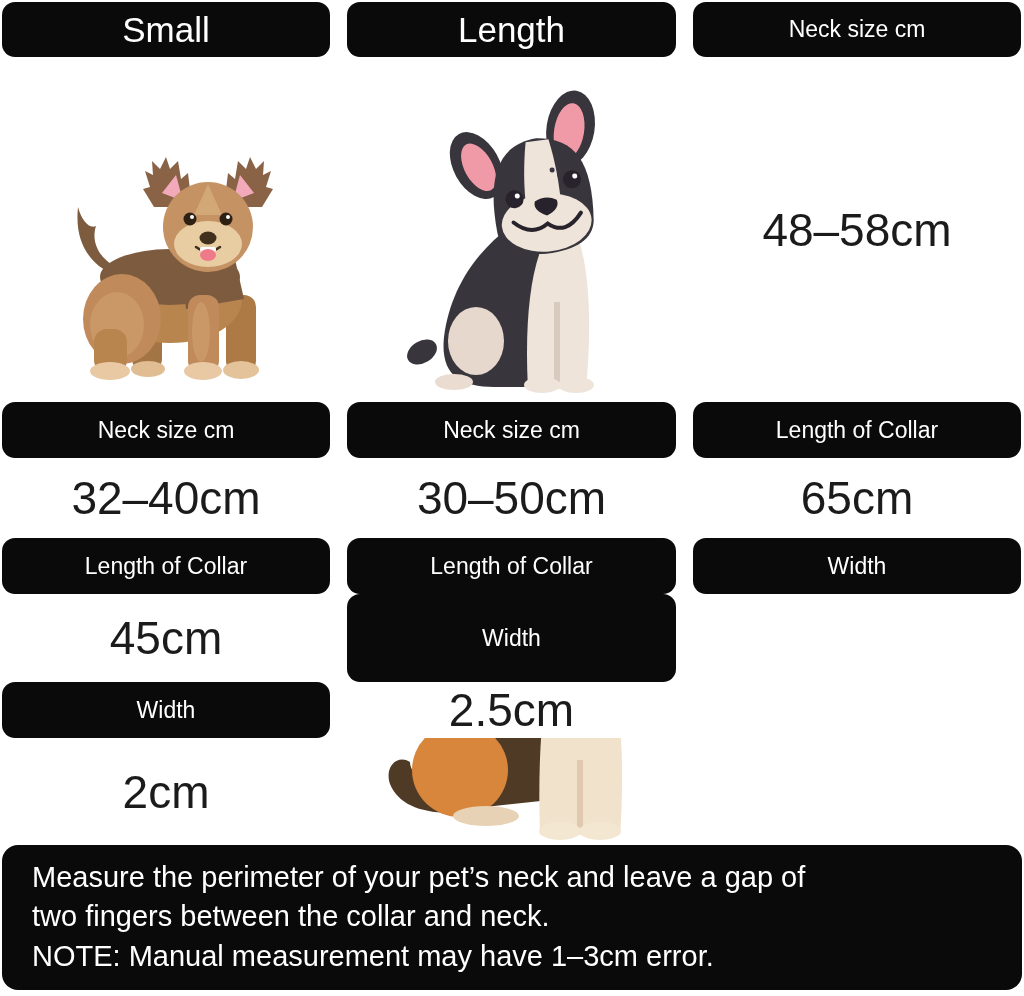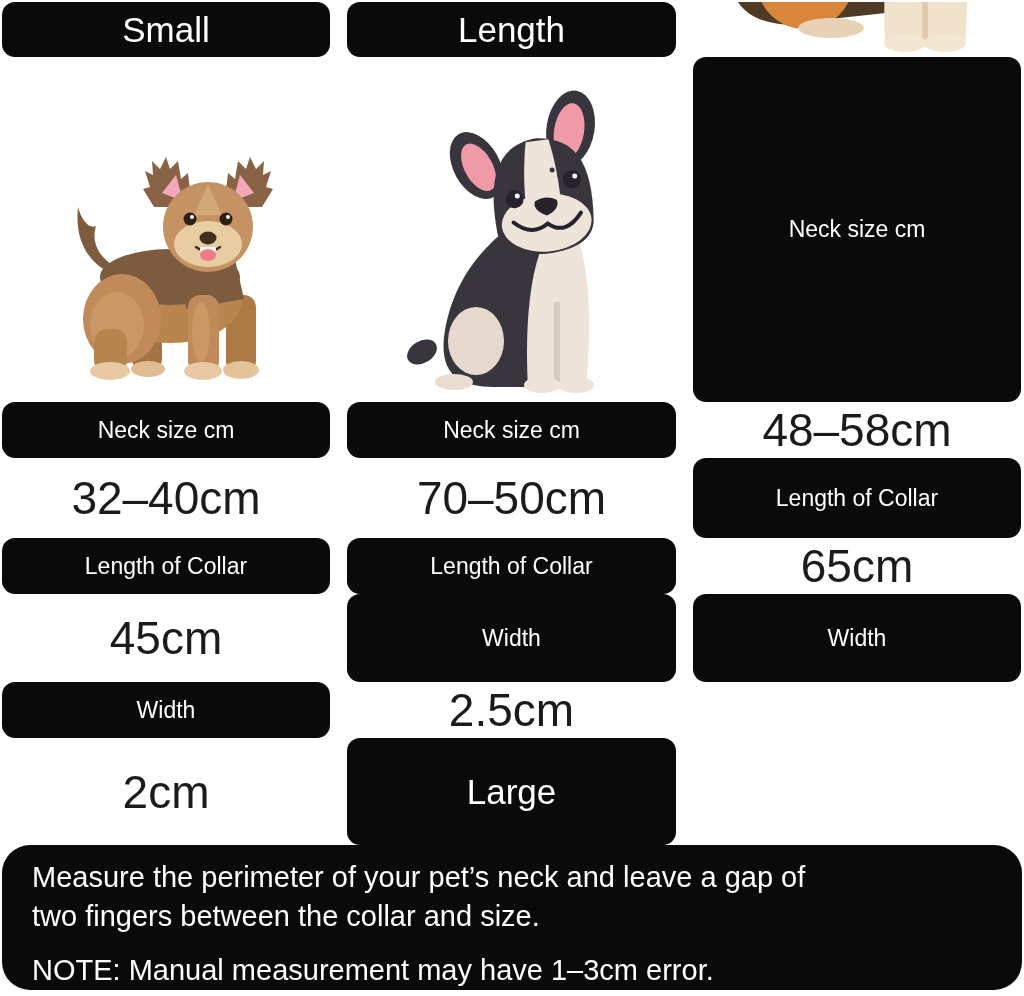--- a/index.html
+++ b/index.html
@@ -127,7 +127,7 @@
     <div class="pill row-pill">
       <span>Neck size cm</span>
     </div>
-    <div class="value">70–50cm</div>
+    <div class="value">30–50cm</div>
     <div class="pill row-pill">
       <span>Length of Collar</span>
     </div>

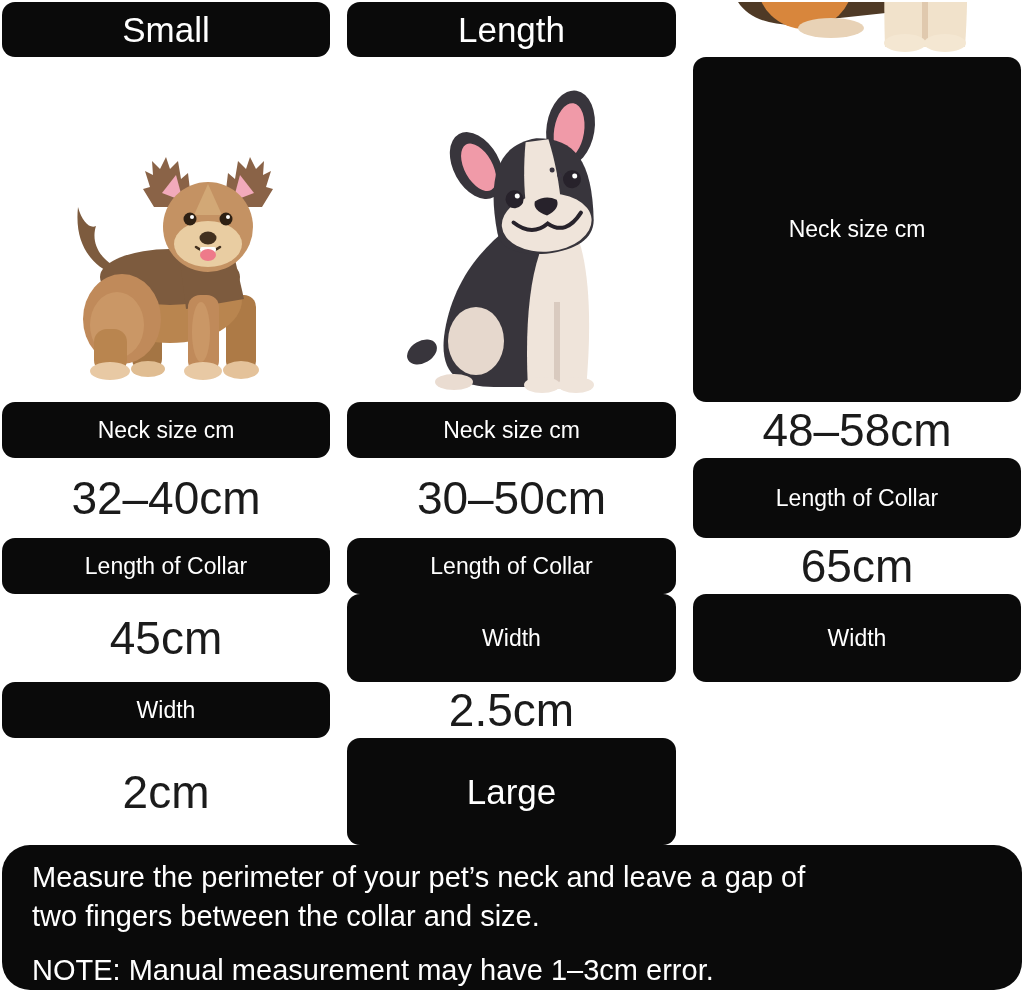--- a/index.html
+++ b/index.html
@@ -136,9 +136,6 @@
     </div>
     <div class="value">2.5cm</div>
 
-    <div class="pill size-pill">
-      <span>Large</span>
-    </div>
     <div class="dog">
       <svg width="328" height="345" viewBox="0 0 328 345" aria-hidden="true">
         <path d="M152,304 C100,320 54,314 42,284 C36,266 50,254 62,262 C62,280 94,294 150,288 Z" fill="#4f3a26"></path>

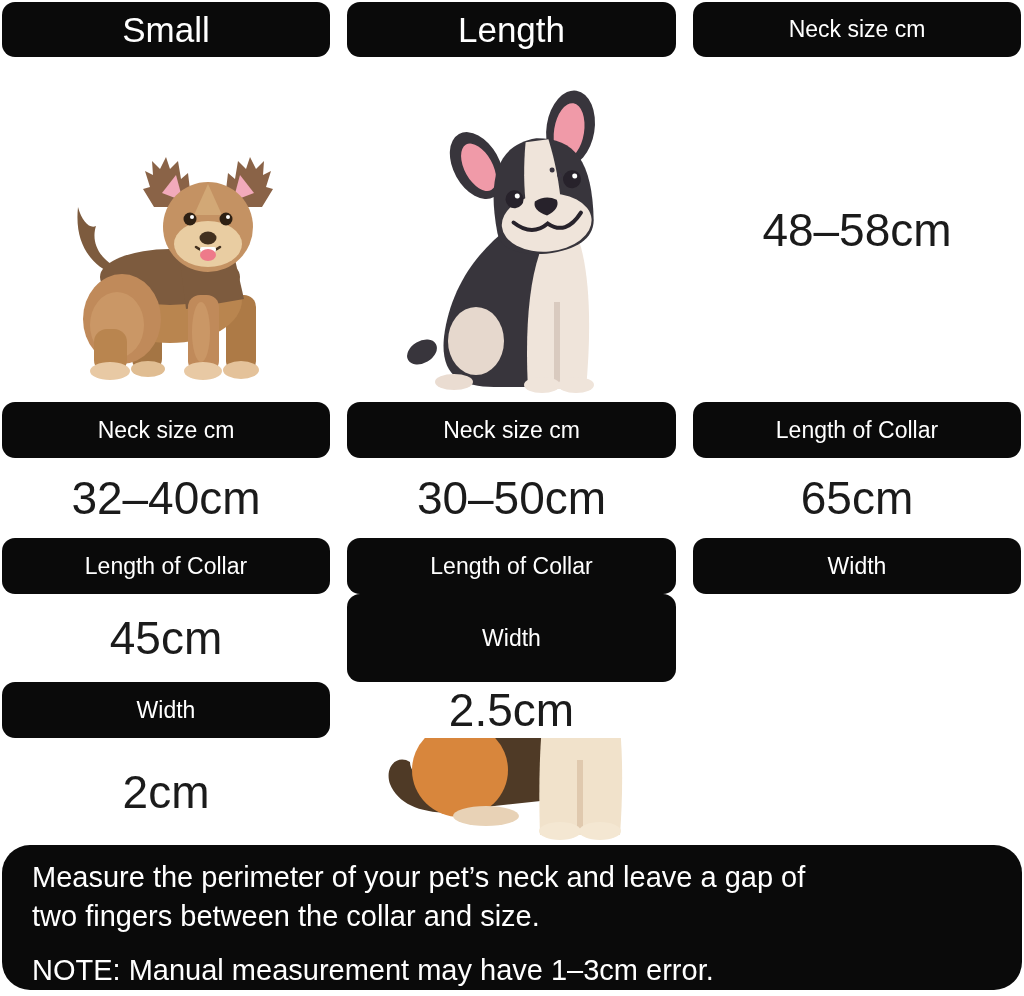--- a/index.html
+++ b/index.html
@@ -30,7 +30,7 @@
   .dog svg{display:block;}
   .note{
     position:absolute;left:2px;top:845px;width:1020px;height:145px;
-    background:#0a0a0a;border-radius:28px;color:#ffffff;
+    background:#0a0a0a;border-radius:16px;color:#ffffff;
     box-sizing:border-box;padding:13px 30px 0 30px;
   }
   .note p{margin:0;font-size:29px;line-height:39px;}

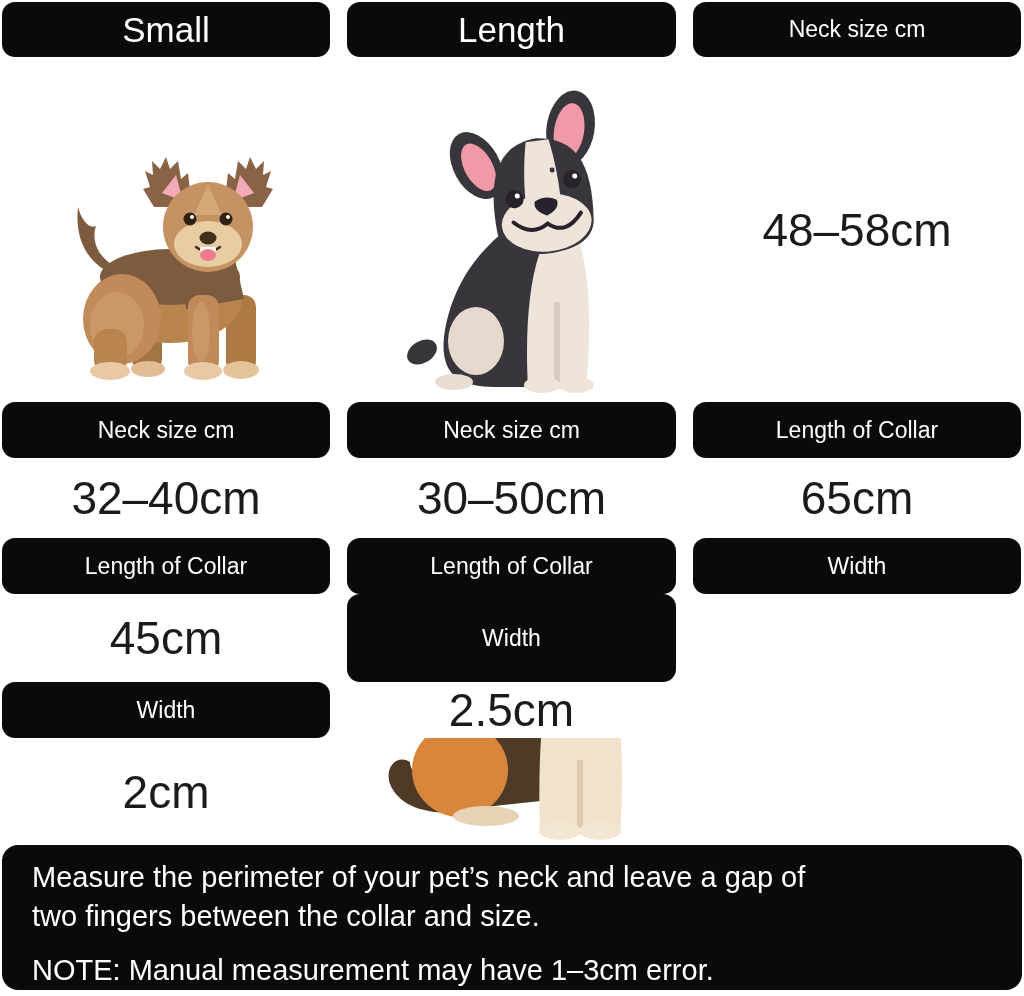--- a/index.html
+++ b/index.html
@@ -180,7 +180,7 @@
   <div class="note">
     <p>
         <span style="display:block;">Measure the perimeter of your pet’s neck and leave a gap of</span>
-        <span style="display:block;">two fingers between the collar and size.</span>
+        <span style="display:block;">two fingers between the collar and neck.</span>
       </p>
     <p class="second">NOTE: Manual measurement may have 1–3cm error.</p>
   </div>

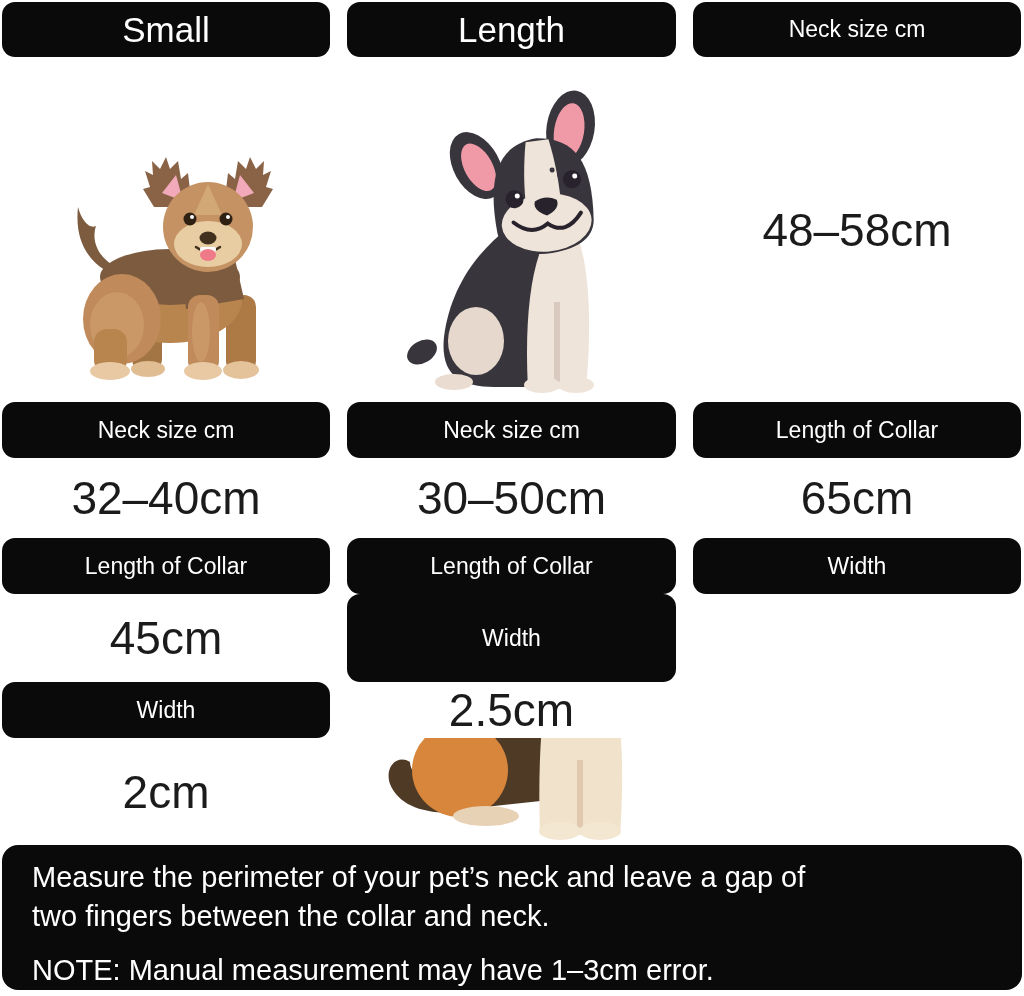--- a/index.html
+++ b/index.html
@@ -34,7 +34,7 @@
     box-sizing:border-box;padding:13px 30px 0 30px;
   }
   .note p{margin:0;font-size:29px;line-height:39px;}
-  .note p.second{margin-top:15px;}
+  .note p.second{margin-top:1px;}
 </style>
 </head>
 <body>

